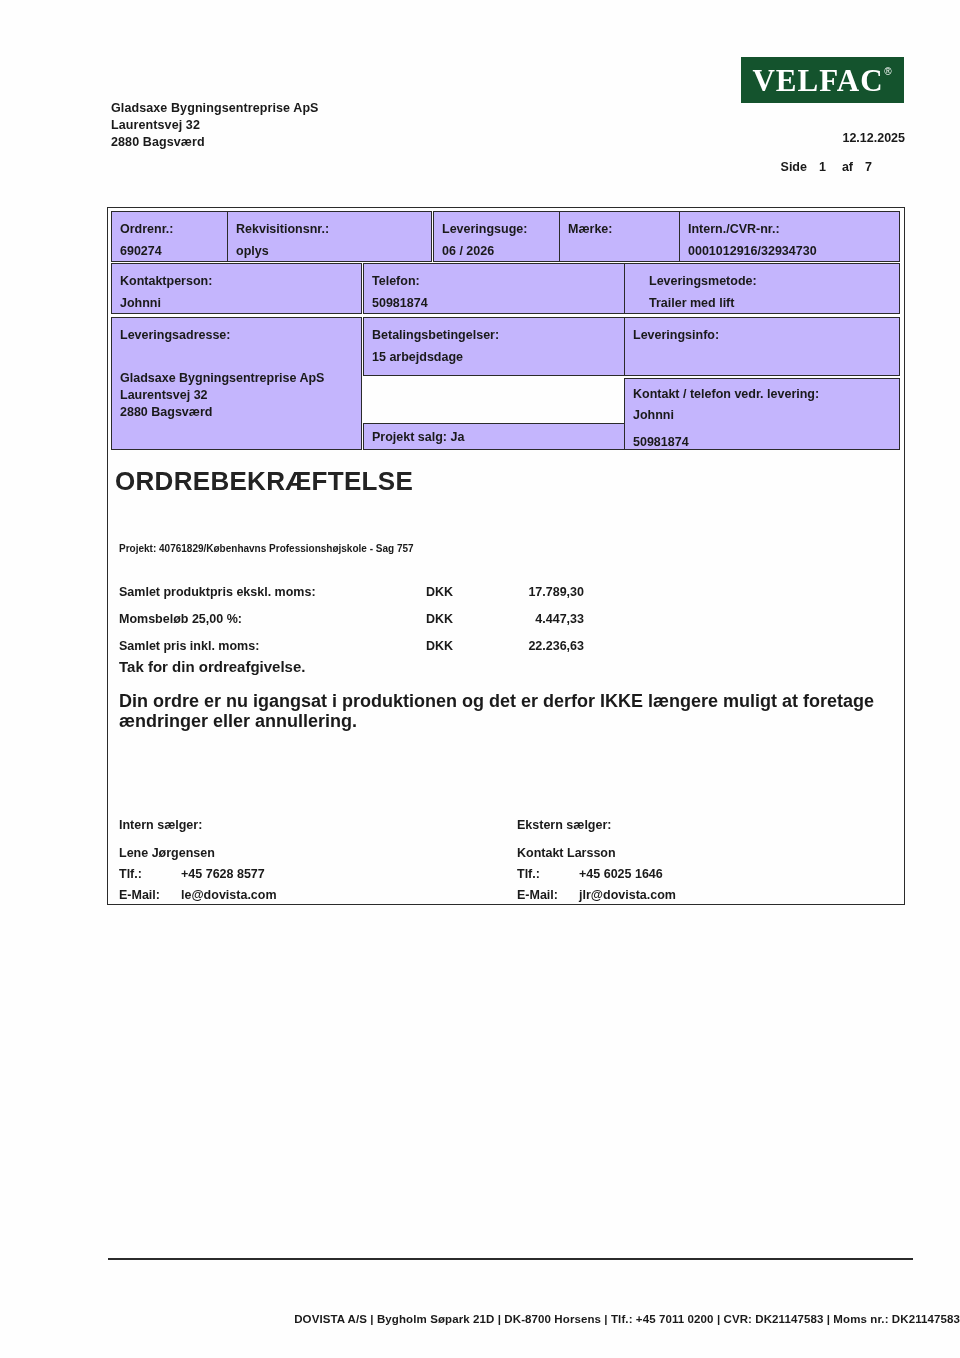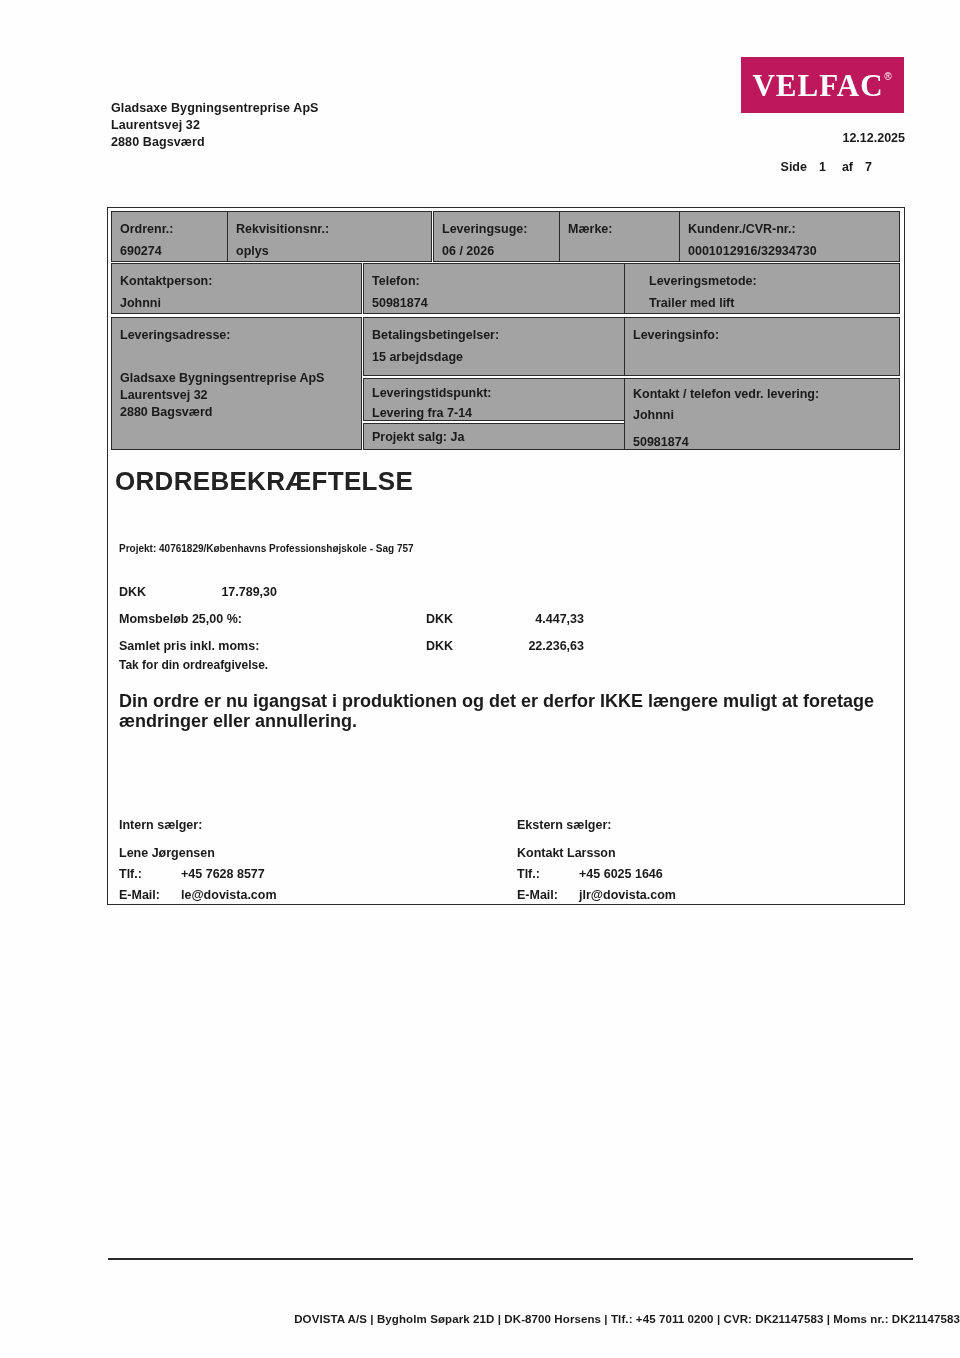--- a/index.html
+++ b/index.html
@@ -31,8 +31,8 @@
     left: 741px;
     top: 57px;
     width: 163px;
-    height: 56px;
-    background: #be185d;
+    height: 46px;
+    background: #14532d;
     display: flex;
     align-items: center;
     justify-content: center;

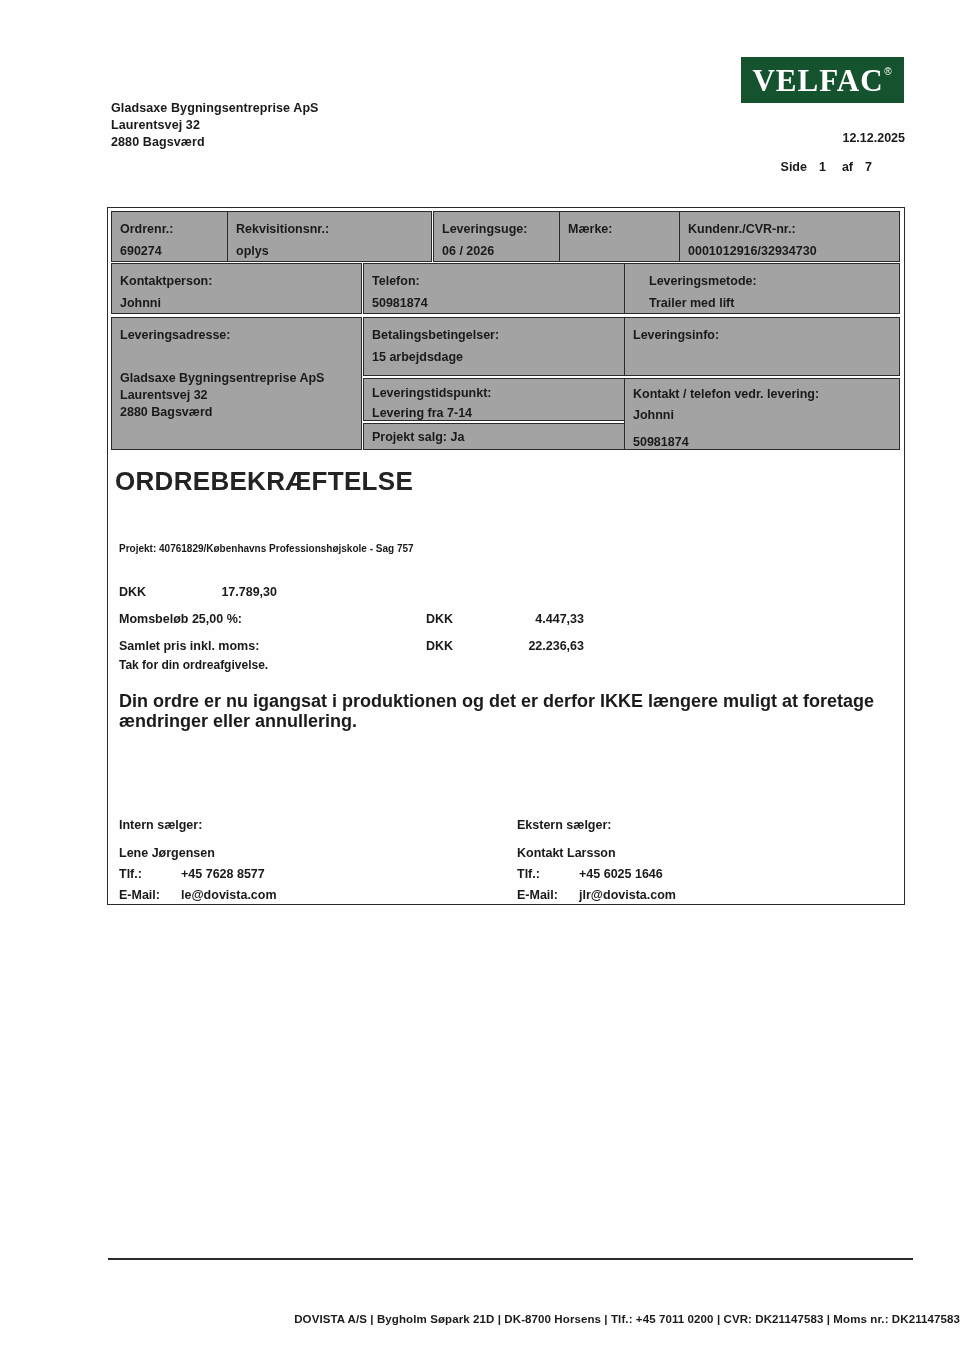--- a/index.html
+++ b/index.html
@@ -106,7 +106,7 @@
     font-size: 12.5px;
     font-weight: bold;
     line-height: 22px;
-    background: #a3a3a3;
+    background: #c4b5fd;
   }
   .cell .lbl { display: block; }
   .cell .val { display: block; }

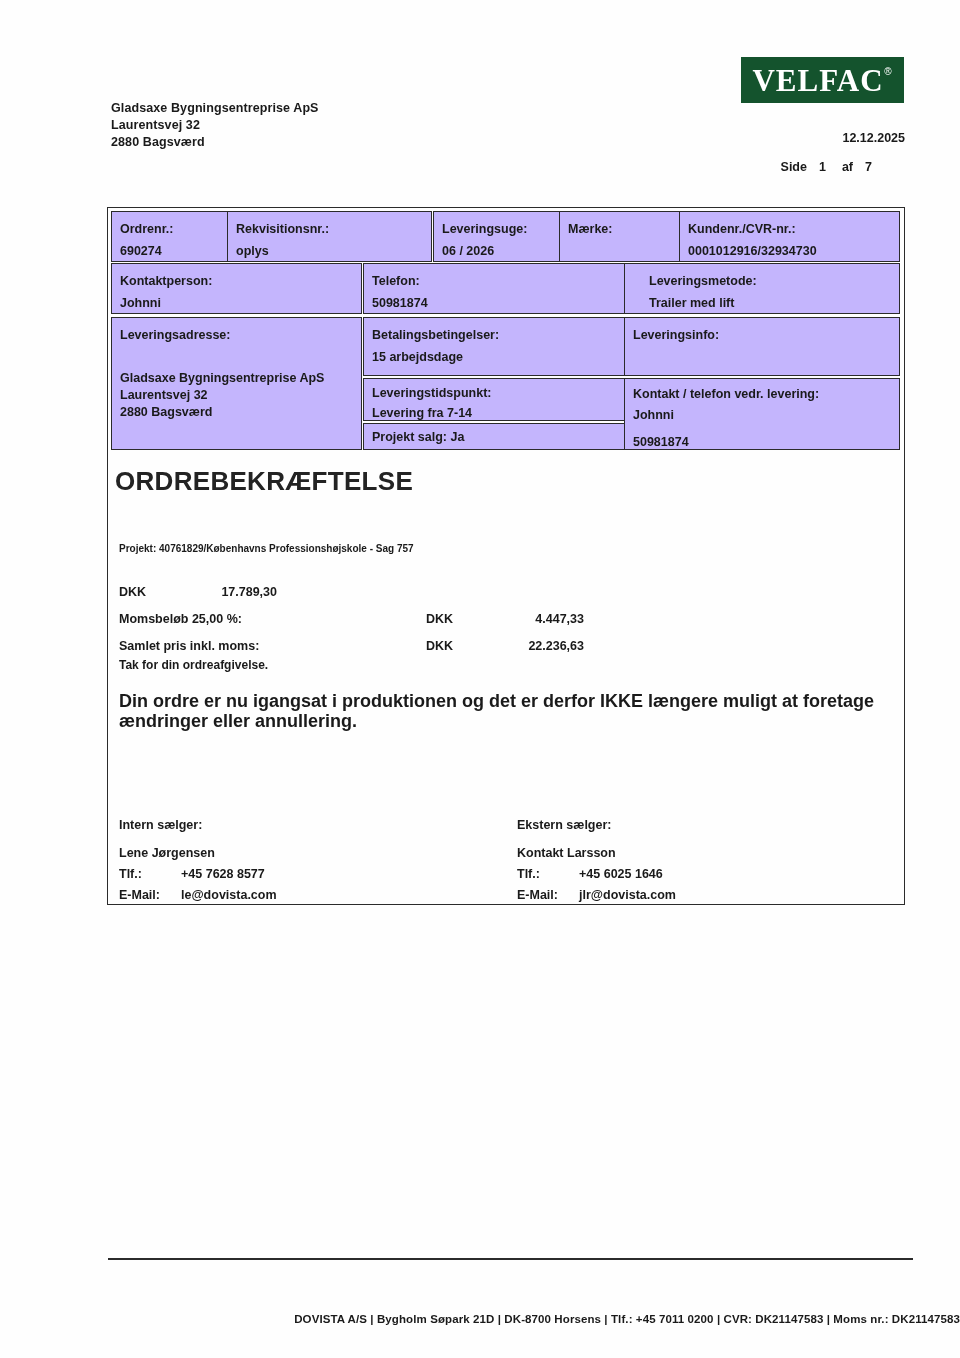--- a/index.html
+++ b/index.html
@@ -266,7 +266,7 @@
       <span class="val"></span>
     </div>
     <div class="cell r1 c-kunde">
-      <span class="lbl">Kundenr./CVR-nr.:</span>
+      <span class="lbl">Intern./CVR-nr.:</span>
       <span class="val">0001012916/32934730</span>
     </div>
 

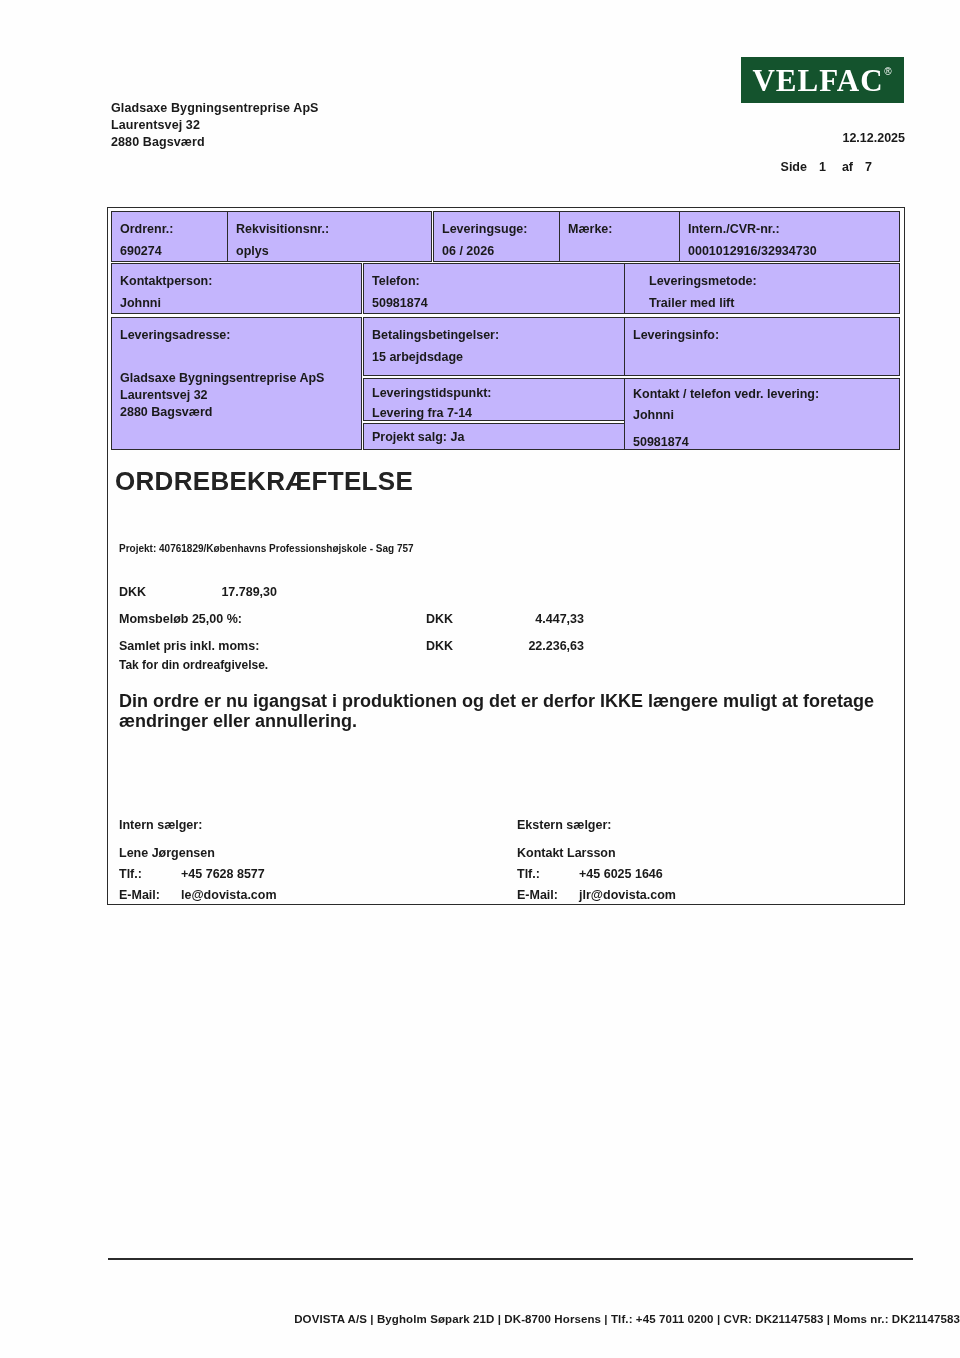--- a/index.html
+++ b/index.html
@@ -295,10 +295,6 @@
     <div class="cell c-betaling">
       <span class="lbl">Betalingsbetingelser:</span>
       <span class="val">15 arbejdsdage</span>
-    </div>
-    <div class="cell c-levtid">
-      <span class="lbl">Leveringstidspunkt:</span>
-      <span class="val">Levering fra 7-14</span>
     </div>
     <div class="cell c-levinfo">
       <span class="lbl">Leveringsinfo:</span>

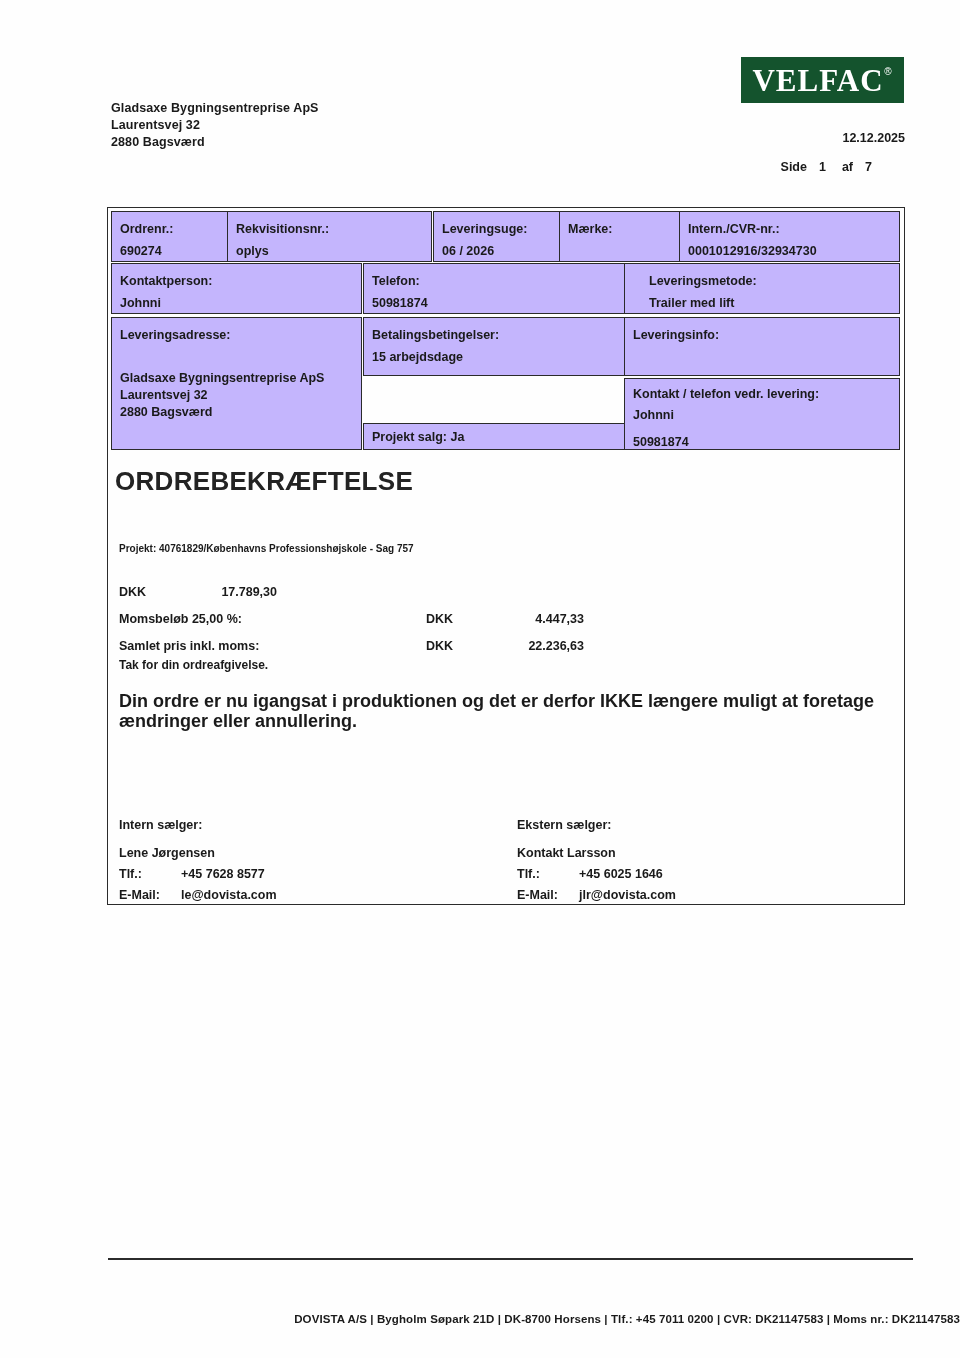--- a/index.html
+++ b/index.html
@@ -316,6 +316,7 @@
 
     <div class="totals">
       <div class="tot-row">
+        <span class="tot-label">Samlet produktpris ekskl. moms:</span>
         <span class="tot-cur">DKK</span>
         <span class="tot-val">17.789,30</span>
       </div>

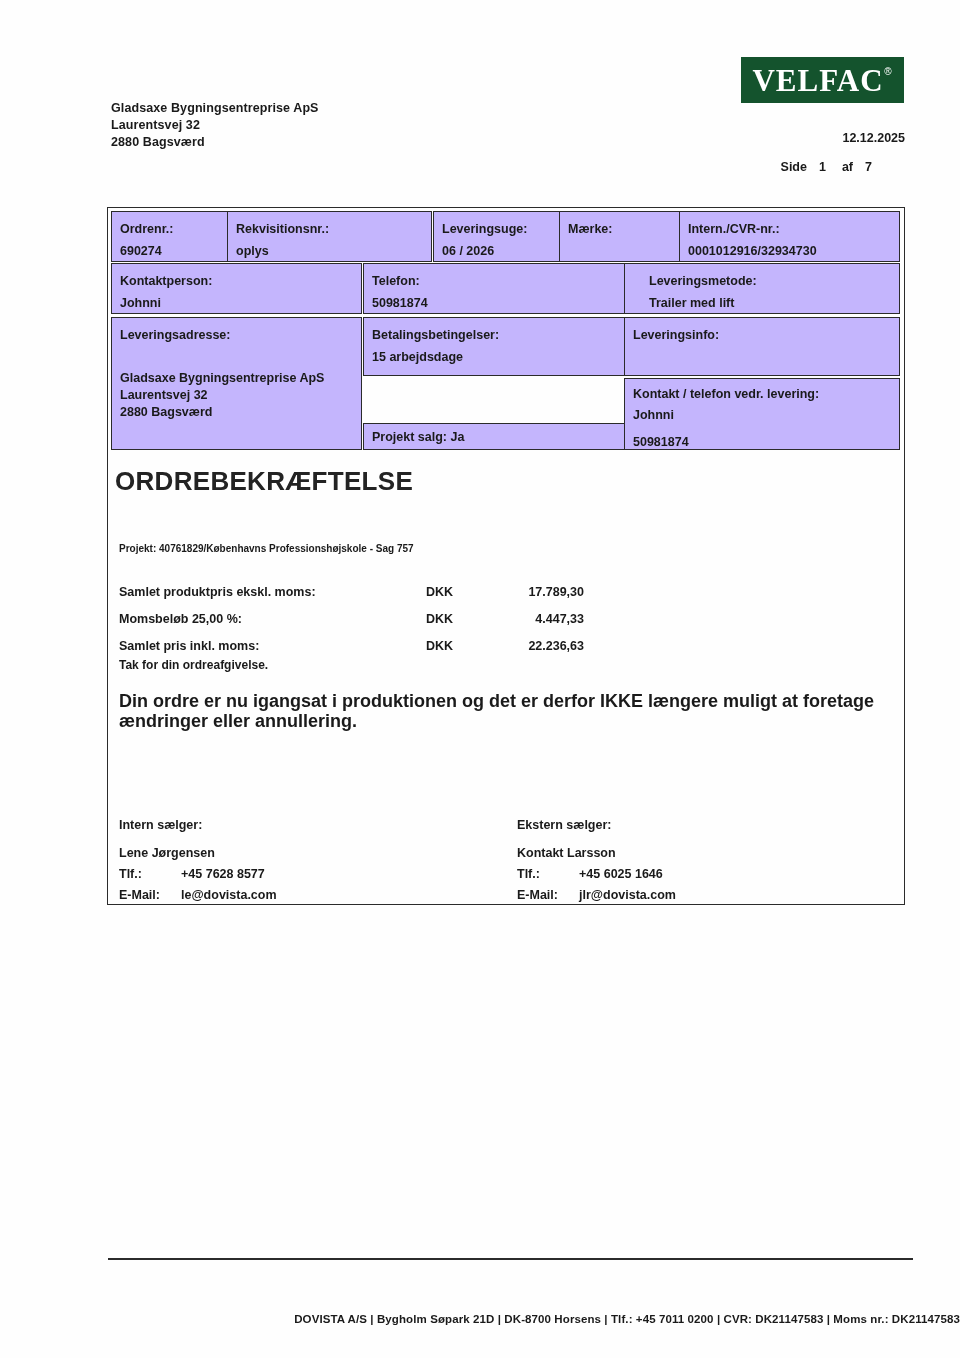--- a/index.html
+++ b/index.html
@@ -175,7 +175,7 @@
     position: absolute;
     left: 11px;
     top: 450px;
-    font-size: 12px;
+    font-size: 15px;
     font-weight: bold;
   }
   .notice {

